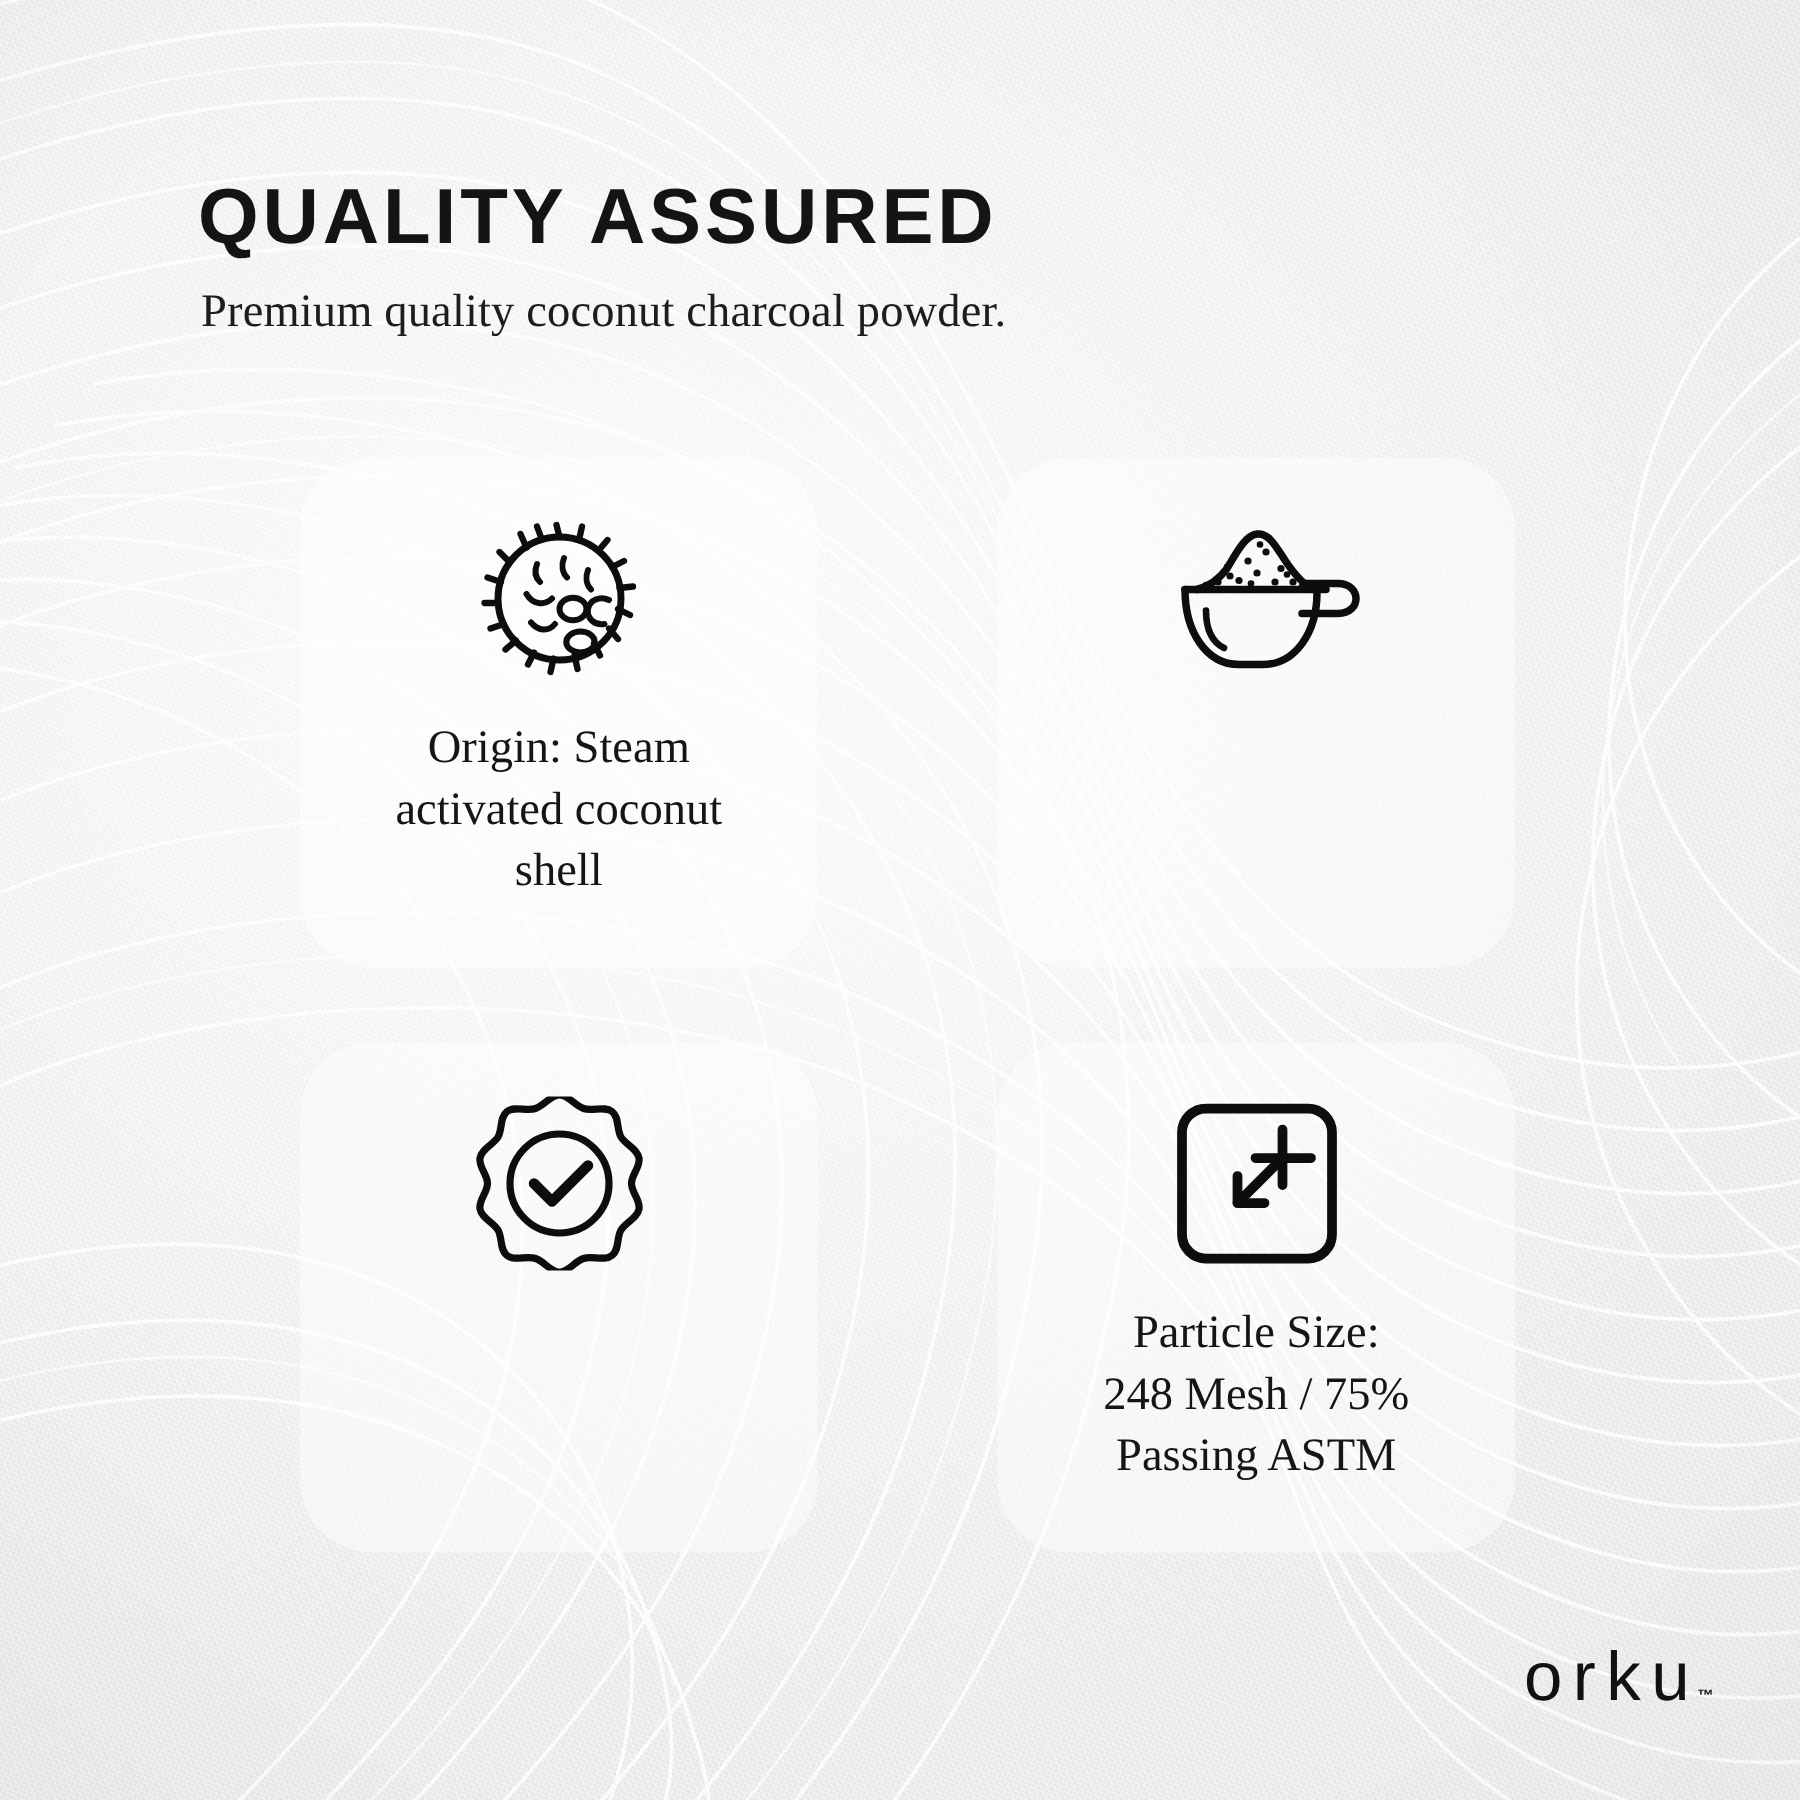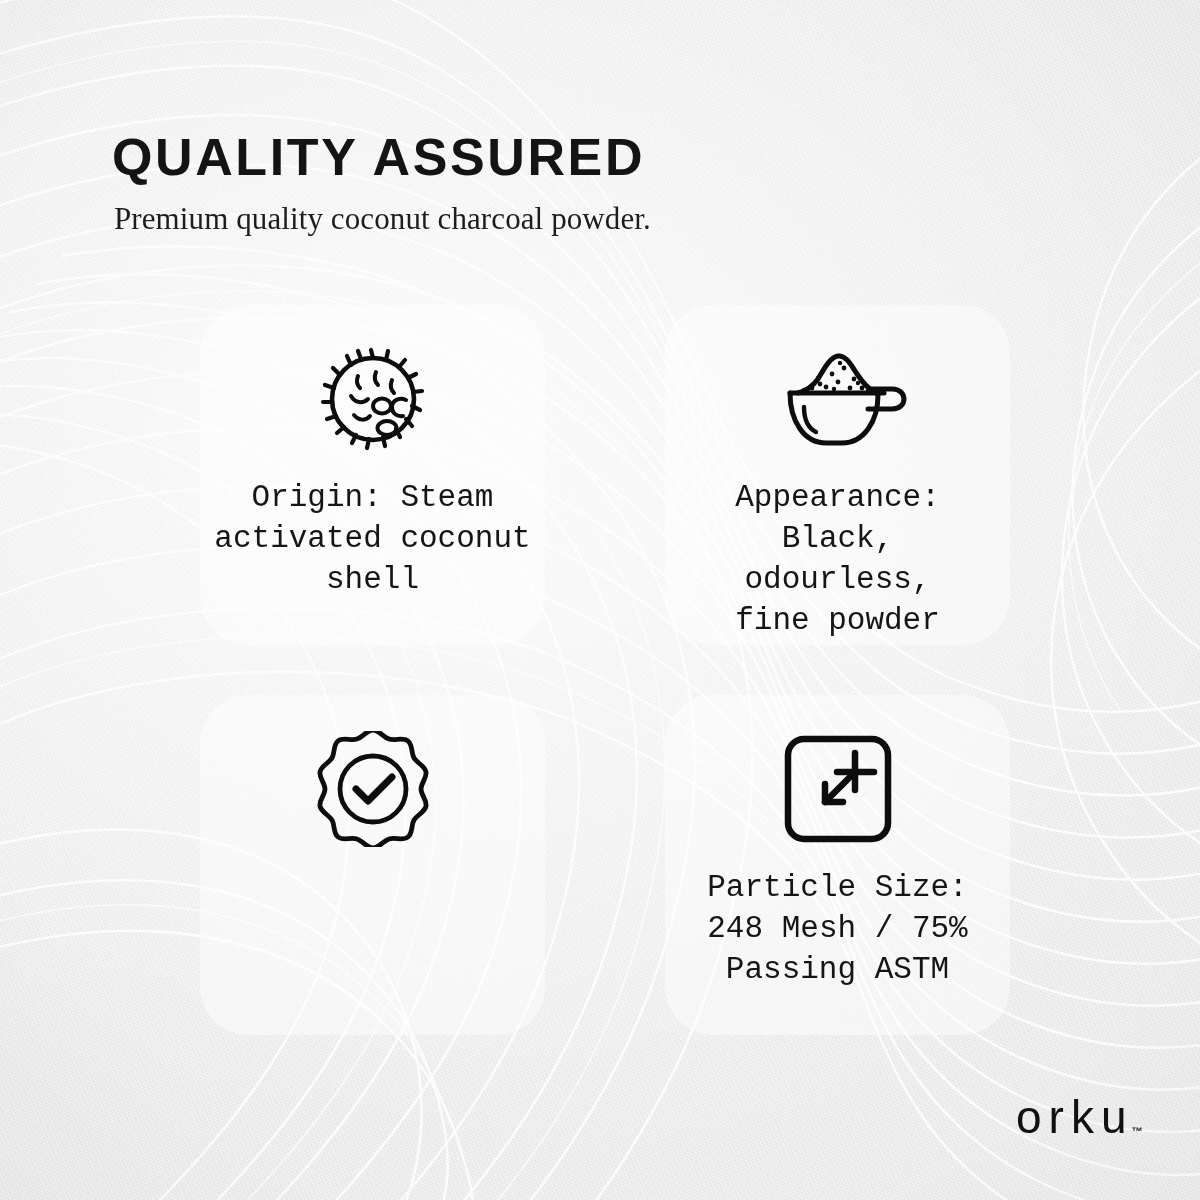--- a/index.html
+++ b/index.html
@@ -40,7 +40,7 @@
   }
 
   
-  .header { position: absolute; left: 112px; top: 118px; margin-top: 12px; }
+  .header { position: absolute; left: 132px; top: 118px; }
   .title {
     font-size: 52px;
     font-weight: 700;

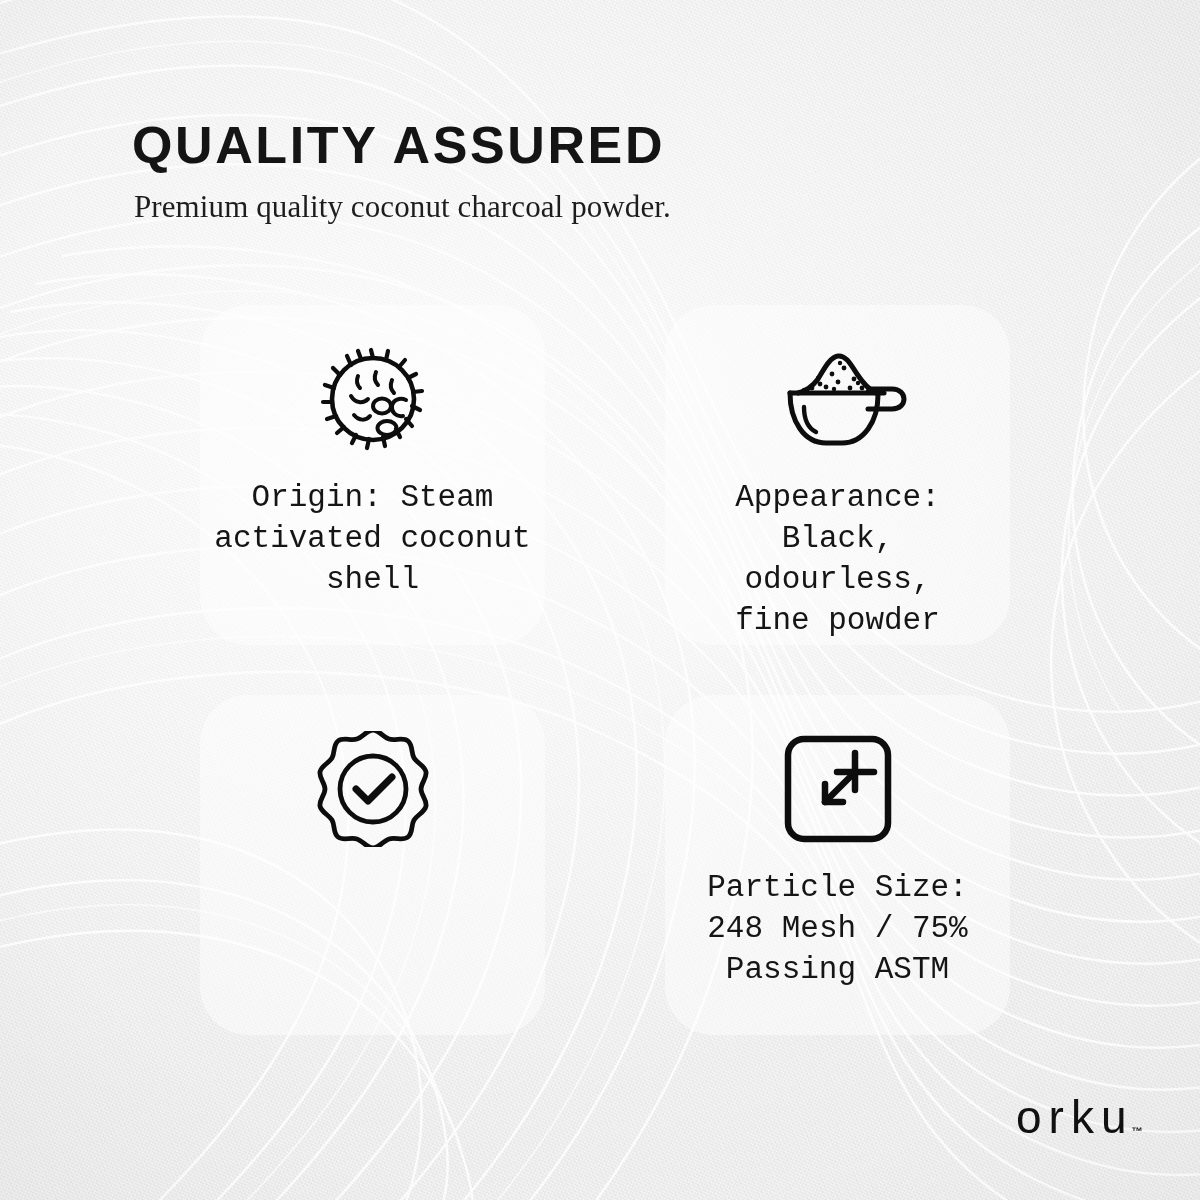--- a/index.html
+++ b/index.html
@@ -89,7 +89,7 @@
   }
   .card-text {
     margin-top: 18px;
-    font-family: Liberation Mono, monospace;
+    font-family: Liberation Serif, serif;
     font-size: 31px;
     line-height: 41px;
     color: #151515;

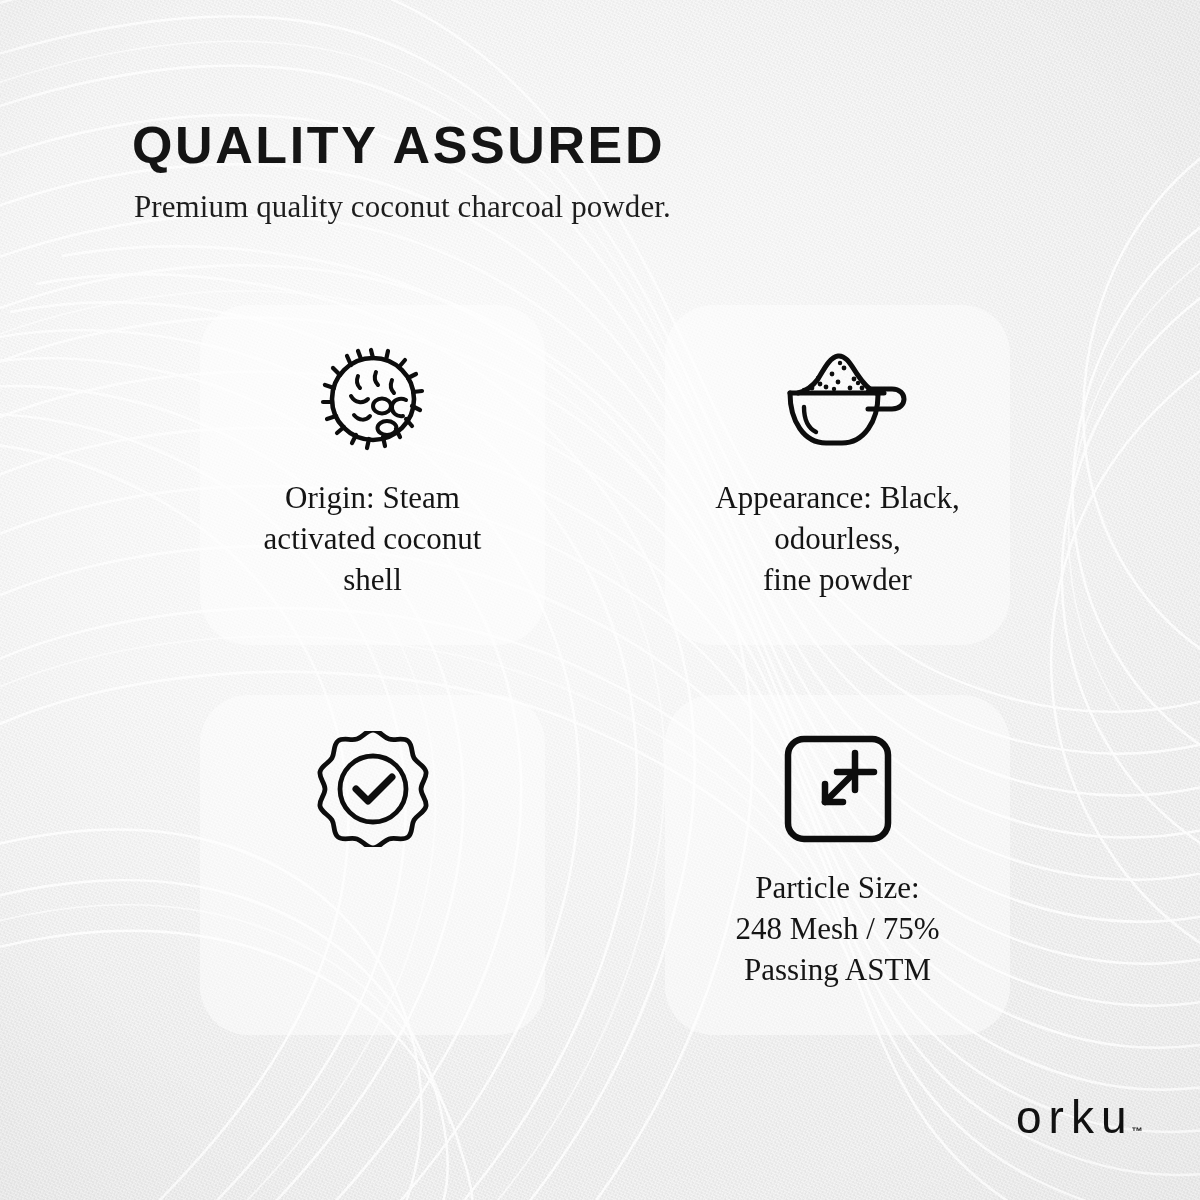--- a/index.html
+++ b/index.html
@@ -257,9 +257,6 @@
           </g>
         </svg>
       </div>
-      <div class="card-text">Appearance: Black,
-odourless,
-fine powder</div>
     </div>
 
     <div class="card">

